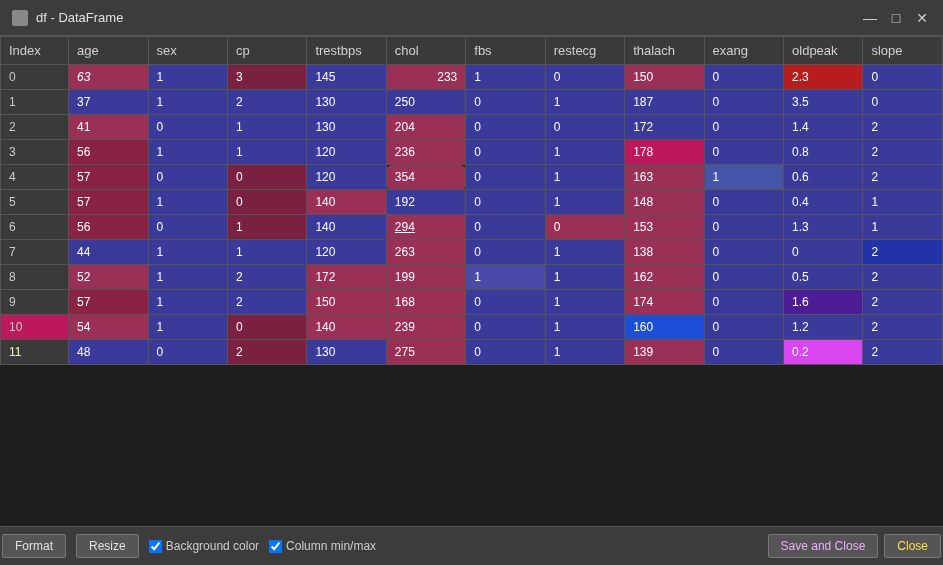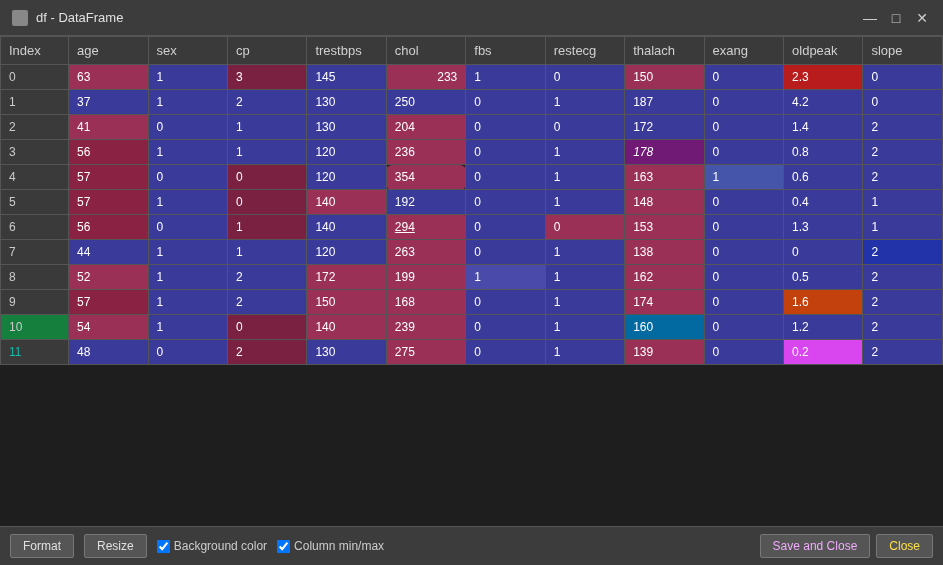--- a/index.html
+++ b/index.html
@@ -185,7 +185,7 @@
     <tbody id="table-body">
     <tr>
           <td style="background-color: rgb(58, 58, 58); color: rgb(204, 204, 204);">0</td>
-          <td style="background-color: rgb(154, 48, 85);">63</td>
+          <td style="background-color: rgb(154, 48, 85); font-style: italic;">63</td>
           <td style="background-color: rgb(58, 58, 154);">1</td>
           <td style="background-color: rgb(122, 32, 64);">3</td>
           <td style="background-color: rgb(58, 58, 154);">145</td>

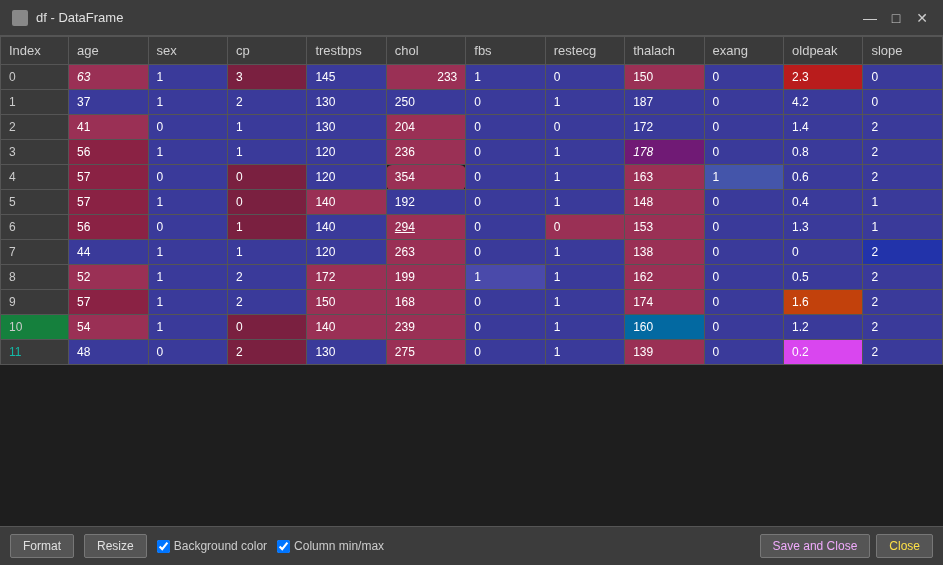--- a/index.html
+++ b/index.html
@@ -208,7 +208,7 @@
           <td style="background-color: rgb(58, 58, 154);">1</td>
           <td style="background-color: rgb(58, 58, 154);">187</td>
           <td style="background-color: rgb(58, 58, 154);">0</td>
-          <td style="background-color: rgb(58, 58, 154);">4.2</td>
+          <td style="background-color: rgb(58, 58, 154);">3.5</td>
           <td style="background-color: rgb(58, 58, 154);">0</td>
         </tr>
         <tr>

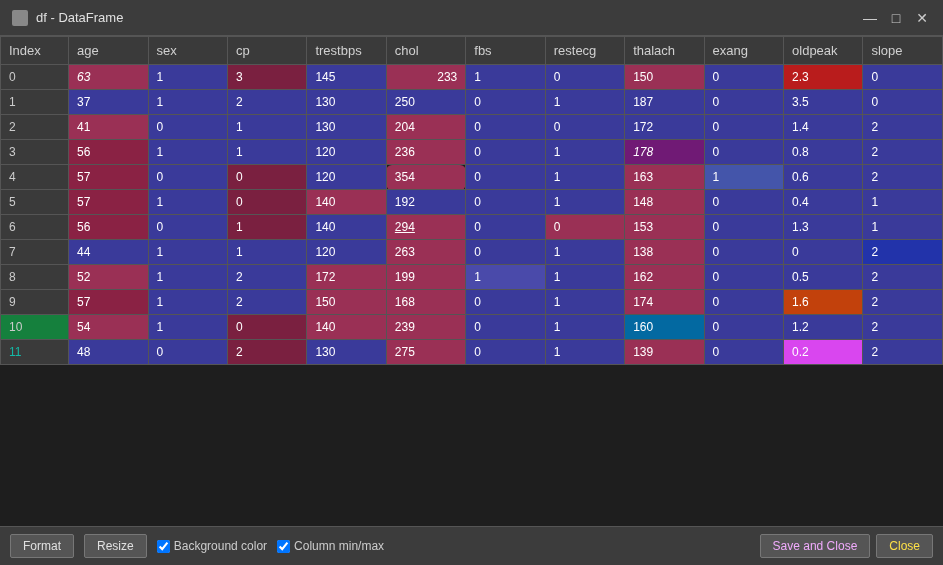--- a/index.html
+++ b/index.html
@@ -234,7 +234,7 @@
           <td style="background-color: rgb(154, 48, 85);">236</td>
           <td style="background-color: rgb(58, 58, 154);">0</td>
           <td style="background-color: rgb(58, 58, 154);">1</td>
-          <td style="background-color: #701a75; font-style: italic;">178</td>
+          <td style="background-color: #be185d;">178</td>
           <td style="background-color: rgb(58, 58, 154);">0</td>
           <td style="background-color: rgb(58, 58, 154);">0.8</td>
           <td style="background-color: rgb(58, 58, 154);">2</td>

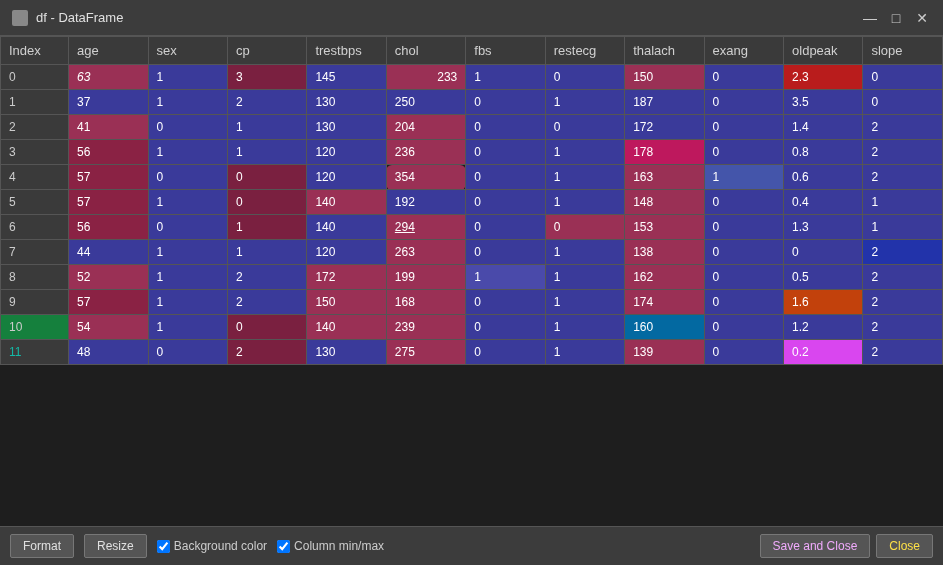--- a/index.html
+++ b/index.html
@@ -320,7 +320,7 @@
           <td style="background-color: rgb(58, 58, 154);">1</td>
           <td style="background-color: rgb(154, 48, 85);">174</td>
           <td style="background-color: rgb(58, 58, 154);">0</td>
-          <td style="background-color: #c2410c;">1.6</td>
+          <td style="background-color: #4c1d95;">1.6</td>
           <td style="background-color: rgb(58, 58, 154);">2</td>
         </tr>
         <tr>

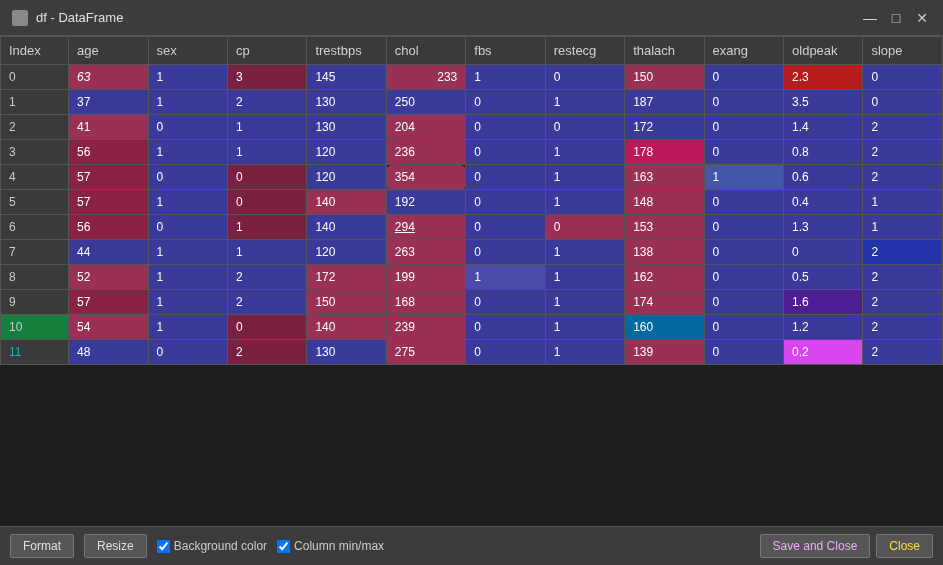--- a/index.html
+++ b/index.html
@@ -324,7 +324,7 @@
           <td style="background-color: rgb(58, 58, 154);">2</td>
         </tr>
         <tr>
-          <td style="background-color: #15803d; color: rgb(204, 204, 204);">10</td>
+          <td style="background-color: #be185d; color: rgb(204, 204, 204);">10</td>
           <td style="background-color: rgb(154, 48, 85);">54</td>
           <td style="background-color: rgb(58, 58, 154);">1</td>
           <td style="background-color: rgb(122, 32, 64);">0</td>

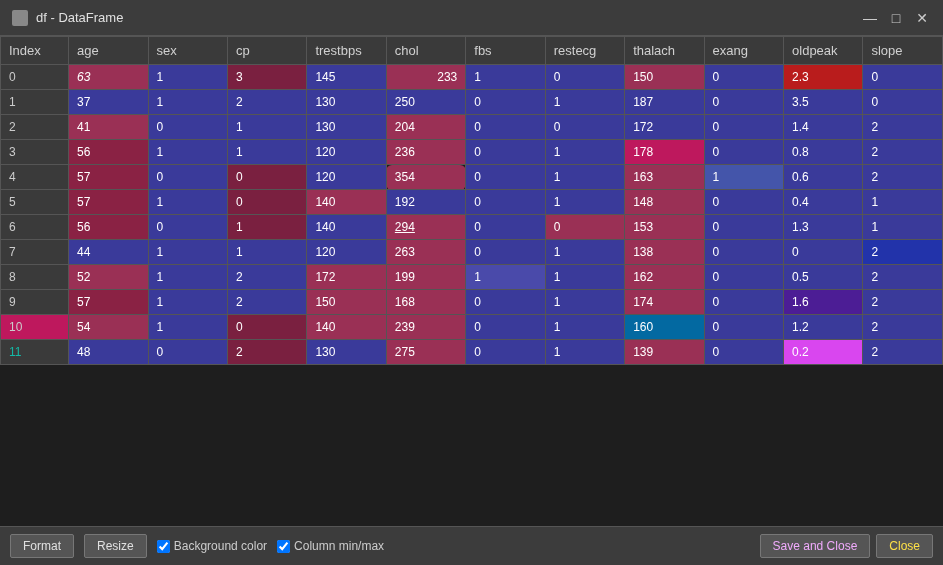--- a/index.html
+++ b/index.html
@@ -332,7 +332,7 @@
           <td style="background-color: rgb(154, 48, 85);">239</td>
           <td style="background-color: rgb(58, 58, 154);">0</td>
           <td style="background-color: rgb(58, 58, 154);">1</td>
-          <td style="background-color: #0369a1;">160</td>
+          <td style="background-color: #1d4ed8;">160</td>
           <td style="background-color: rgb(58, 58, 154);">0</td>
           <td style="background-color: rgb(58, 58, 154);">1.2</td>
           <td style="background-color: rgb(58, 58, 154);">2</td>

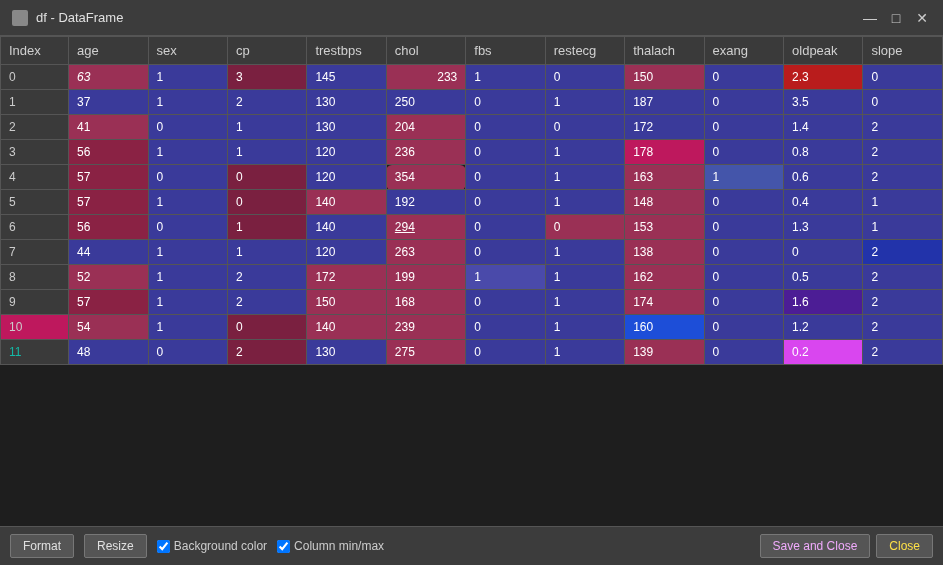--- a/index.html
+++ b/index.html
@@ -338,7 +338,7 @@
           <td style="background-color: rgb(58, 58, 154);">2</td>
         </tr>
         <tr>
-          <td style="background-color: rgb(58, 58, 58); color: #14b8a6;">11</td>
+          <td style="background-color: rgb(58, 58, 58); color: #fef9c3;">11</td>
           <td style="background-color: rgb(58, 58, 154);">48</td>
           <td style="background-color: rgb(58, 58, 154);">0</td>
           <td style="background-color: rgb(122, 32, 64);">2</td>

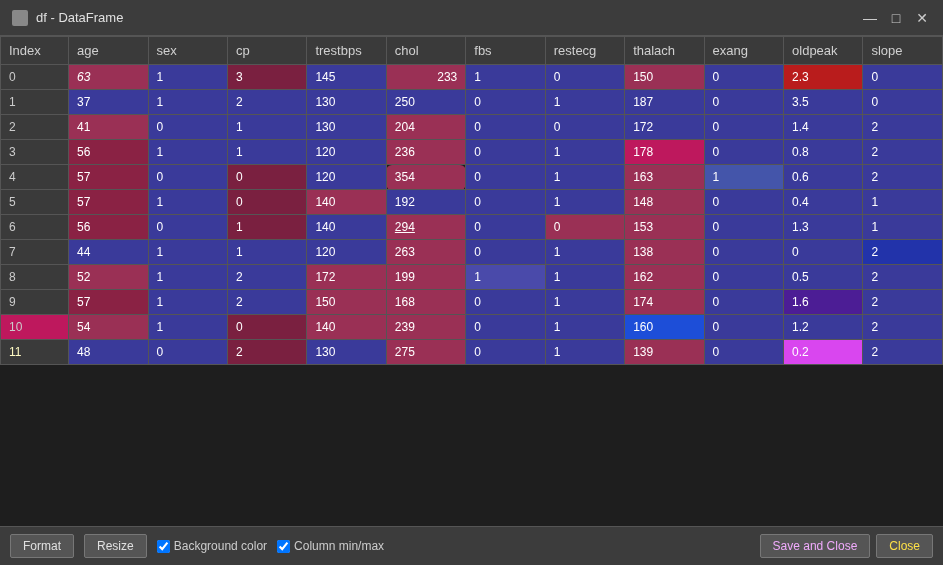--- a/index.html
+++ b/index.html
@@ -105,7 +105,7 @@
       border-top: 1px solid #555;
       display: flex;
       align-items: center;
-      padding: 0 10px;
+      padding: 0 2px;
       gap: 10px;
       justify-content: space-between;
     }

